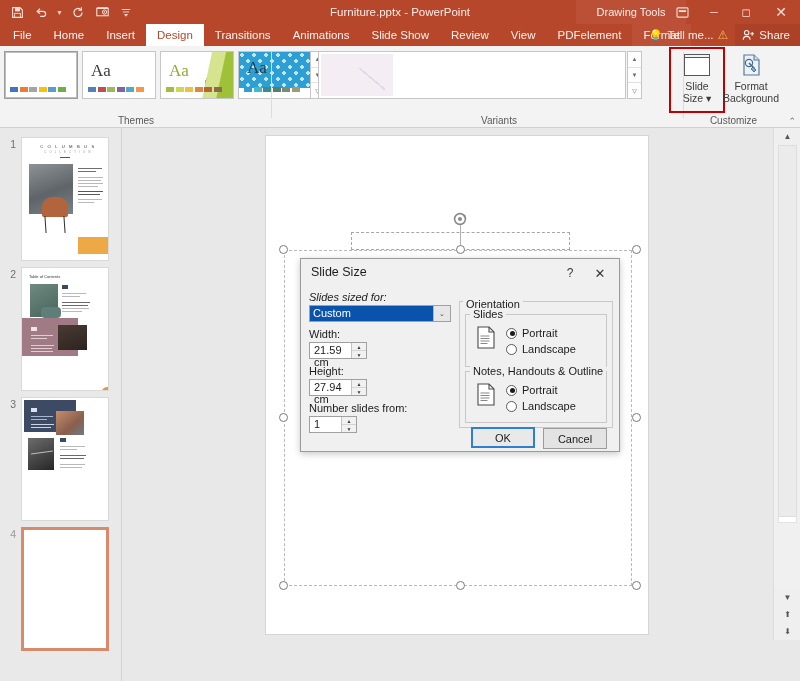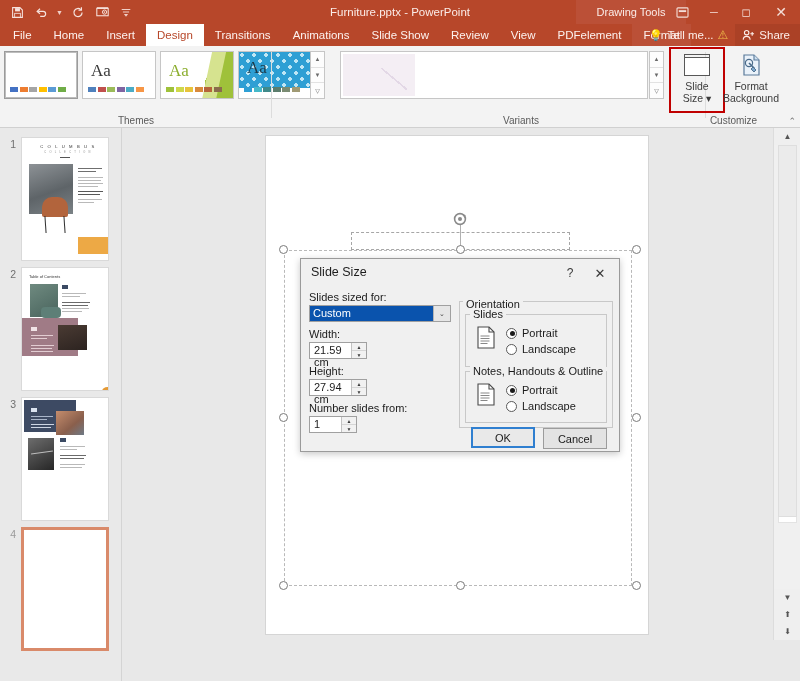--- a/index.html
+++ b/index.html
@@ -113,7 +113,7 @@
   .gal-btn:last-child{ border-bottom:none; }
 
   
-  #grp-variants { left:336px; width:370px;border-radius:20px; }
+  #grp-variants { left:314px; width:370px;border-radius:20px; }
   .var-box {
     position:absolute; left:4px; top:5px; width:308px; height:48px;
     background:#fff; border:1px solid #c6c6c6;

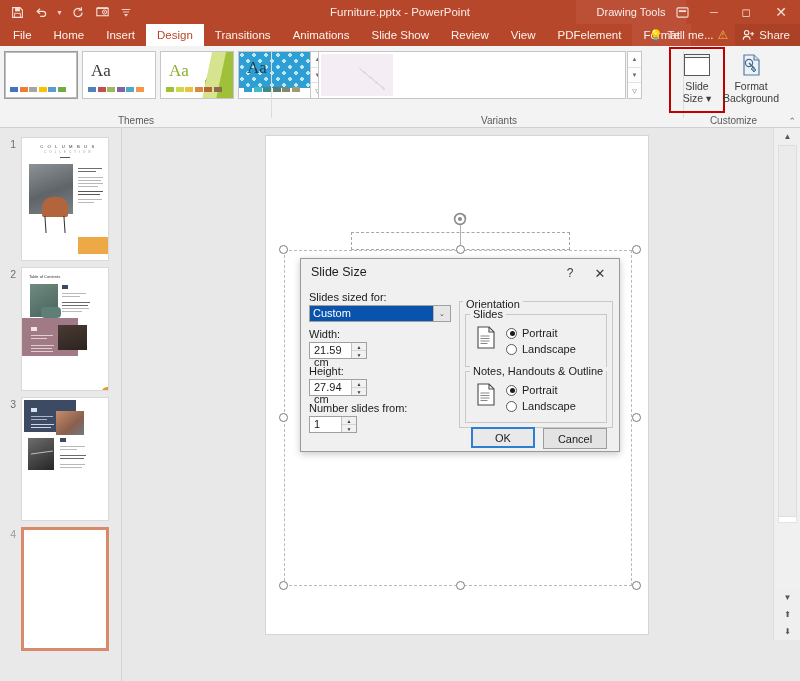--- a/index.html
+++ b/index.html
@@ -565,7 +565,7 @@
     <div class="dlg-help">?</div>
     <div class="dlg-close">✕</div>
 
-    <div class="lbl" style="left:8px; top:32px;">Slides sized for:</div>
+    <div class="lbl" style="left:8px; top:32px;font-style:italic;">Slides sized for:</div>
     <div class="combo" style="top:46px;">
       <div class="combo-val">Custom</div>
       <div class="combo-arrow">⌄</div>

